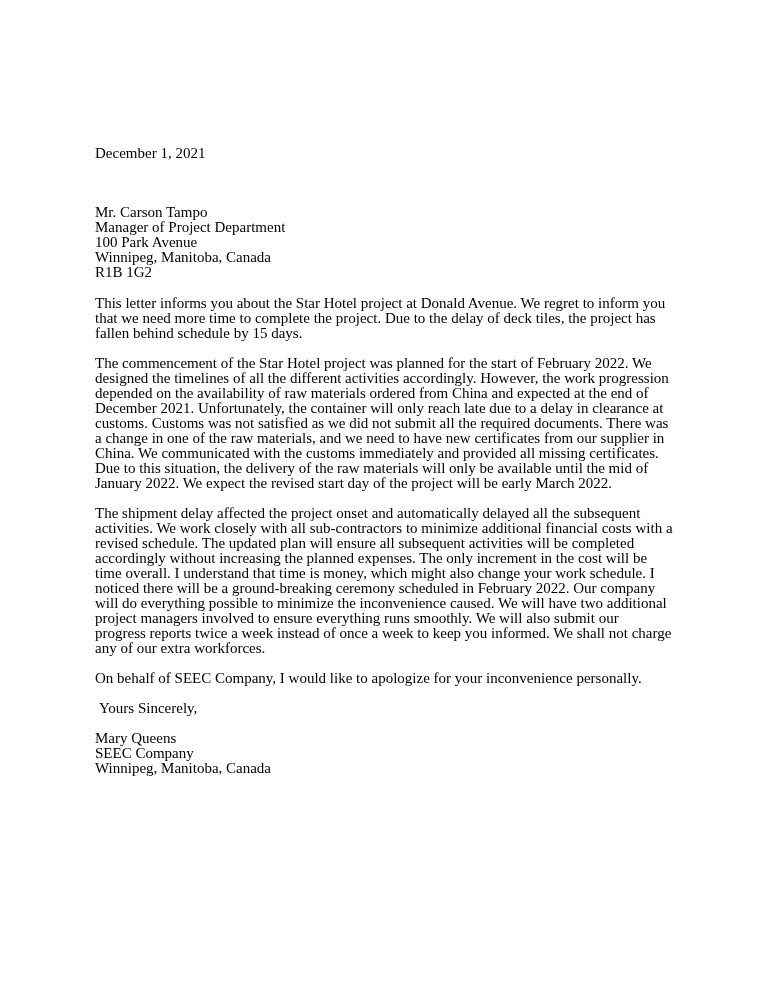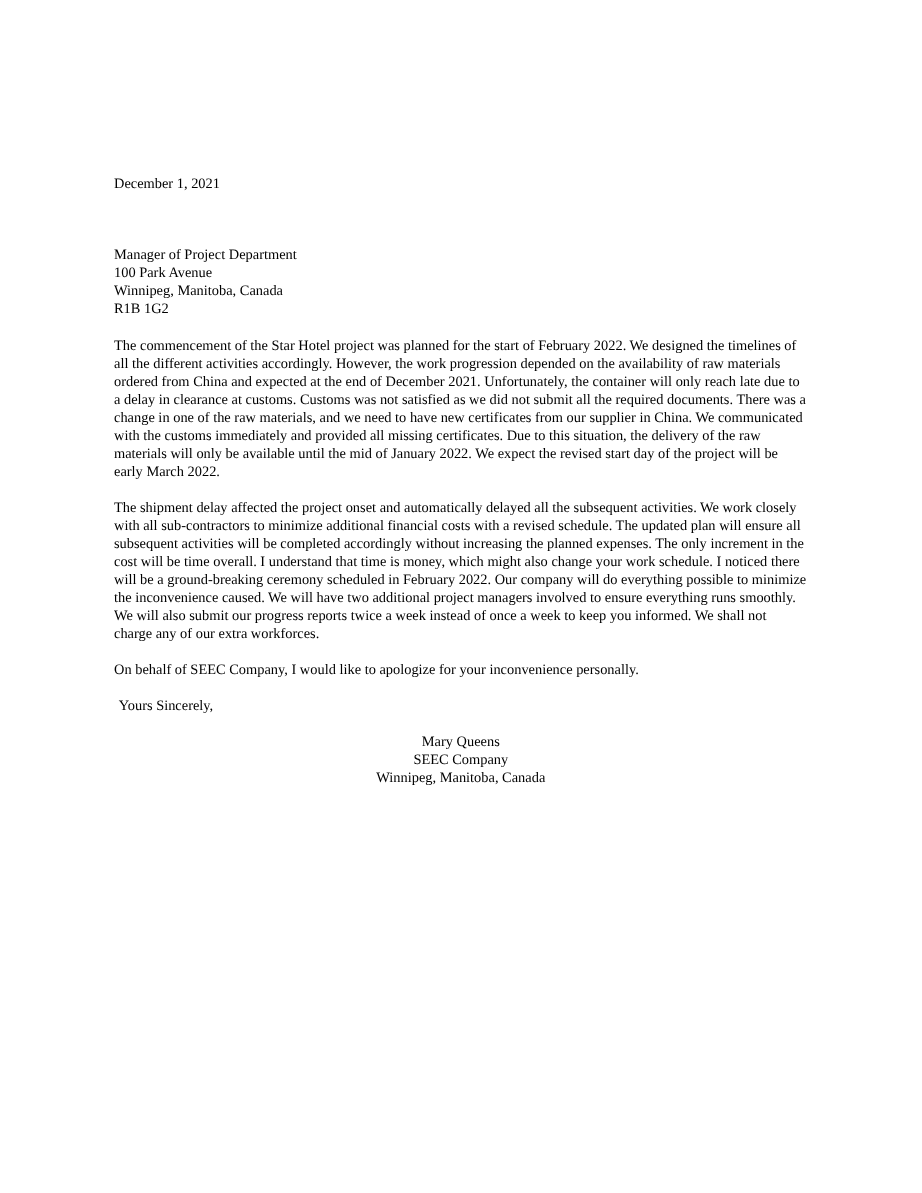--- a/index.html
+++ b/index.html
@@ -16,7 +16,7 @@
     padding: 146px 95px 40px 95px;
     overflow: hidden;
     font-family: "Liberation Serif", "DejaVu Serif", serif;
-    font-size: 12px;
+    font-size: 15px;
     line-height: 15px;
     color: #000000;
   }

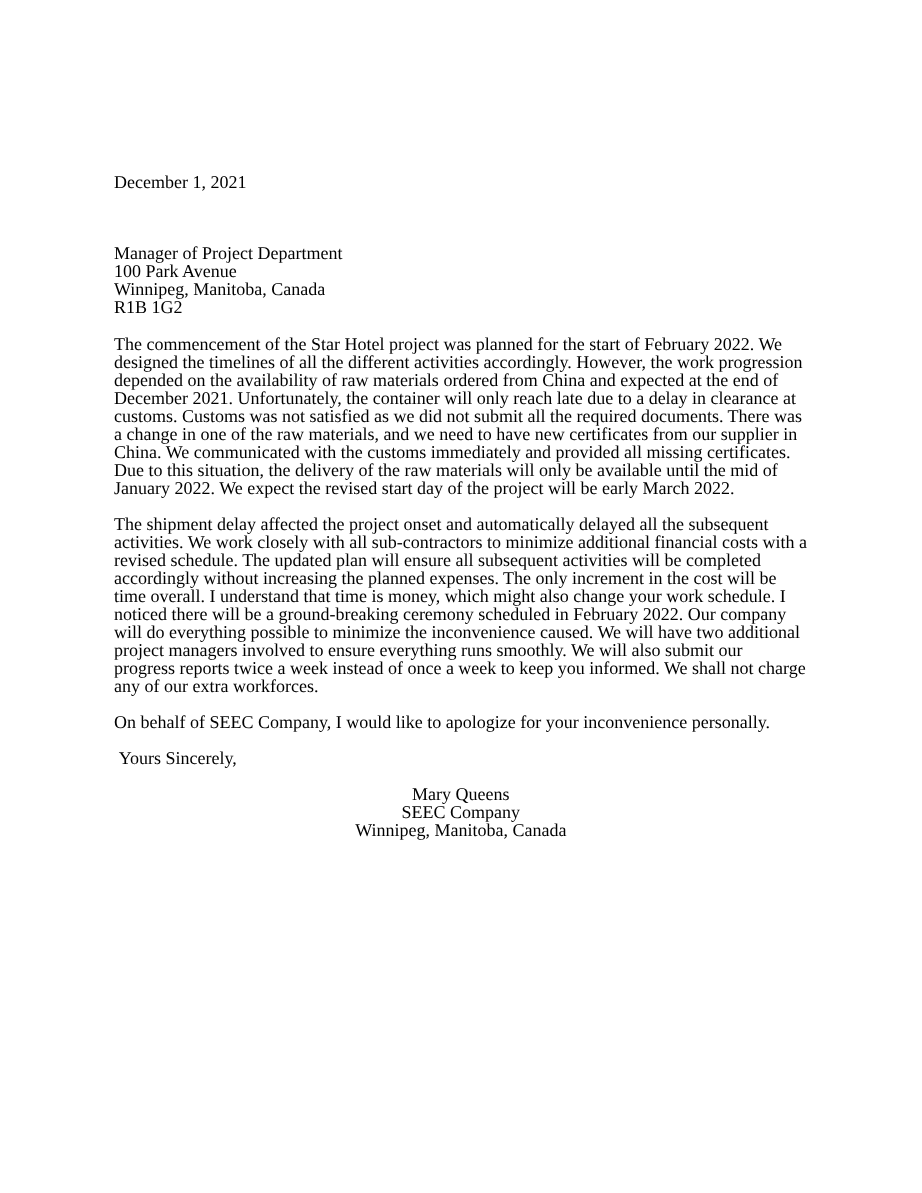--- a/index.html
+++ b/index.html
@@ -56,6 +56,7 @@
     <div class="line date-line">December 1, 2021</div>
 
     <div class="address-block">
+      <div class="line">Mr. Carson Tampo</div>
       <div class="line">Manager of Project Department</div>
       <div class="line">100 Park Avenue</div>
       <div class="line">Winnipeg, Manitoba, Canada</div>

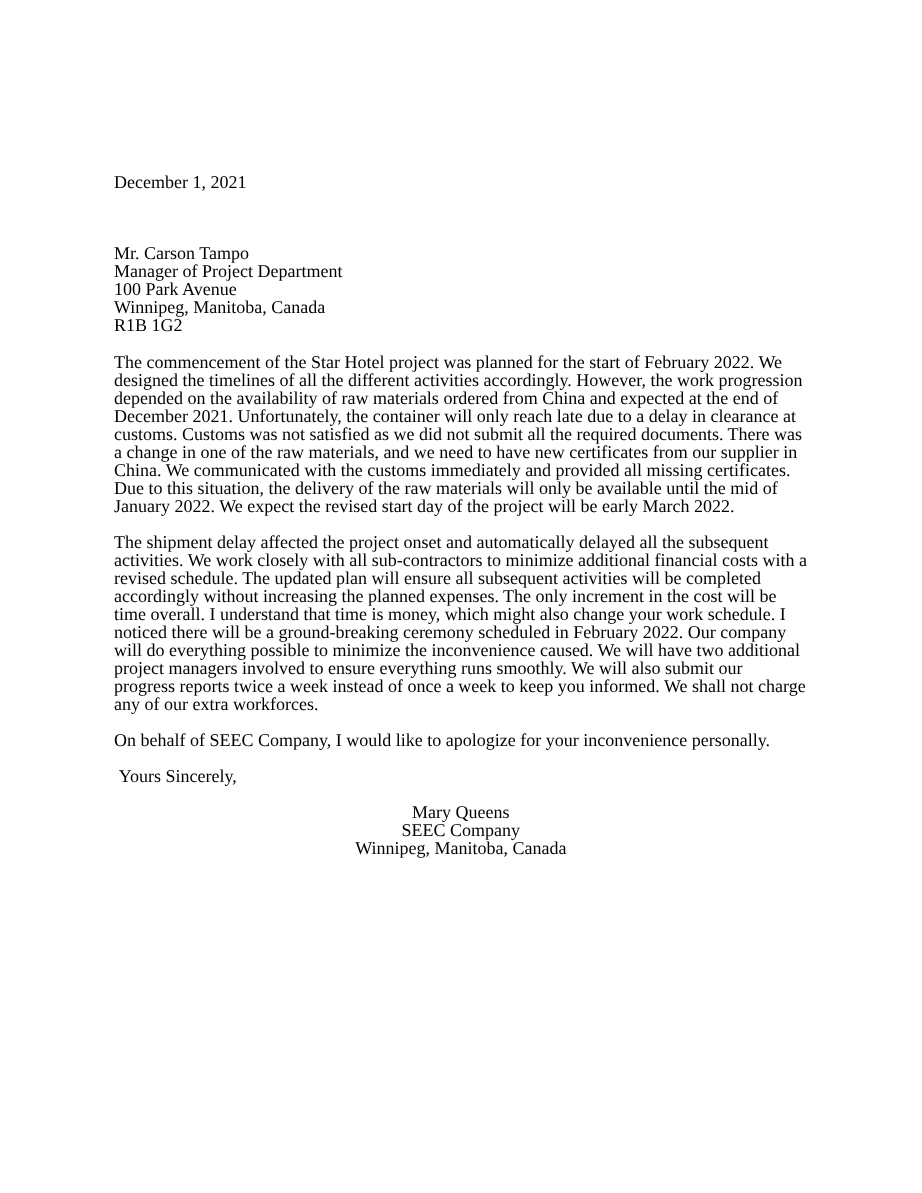--- a/index.html
+++ b/index.html
@@ -64,6 +64,7 @@
     </div>
 
 
+    <p class="para">This letter informs you about the Star Hotel project at Donald Avenue. We regret to inform you that we need more time to complete the project. Due to the delay of deck tiles, the project has fallen behind schedule by 15 days.</p>
     <p class="para">The commencement of the Star Hotel project was planned for the start of February 2022. We designed the timelines of all the different activities accordingly. However, the work progression depended on the availability of raw materials ordered from China and expected at the end of December 2021. Unfortunately, the container will only reach late due to a delay in clearance at customs. Customs was not satisfied as we did not submit all the required documents. There was a change in one of the raw materials, and we need to have new certificates from our supplier in China. We communicated with the customs immediately and provided all missing certificates. Due to this situation, the delivery of the raw materials will only be available until the mid of January 2022. We expect the revised start day of the project will be early March 2022.</p>
     <p class="para">The shipment delay affected the project onset and automatically delayed all the subsequent activities. We work closely with all sub-contractors to minimize additional financial costs with a revised schedule. The updated plan will ensure all subsequent activities will be completed accordingly without increasing the planned expenses. The only increment in the cost will be time overall. I understand that time is money, which might also change your work schedule. I noticed there will be a ground-breaking ceremony scheduled in February 2022. Our company will do everything possible to minimize the inconvenience caused. We will have two additional project managers involved to ensure everything runs smoothly. We will also submit our progress reports twice a week instead of once a week to keep you informed. We shall not charge any of our extra workforces.</p>
     <p class="para">On behalf of SEEC Company, I would like to apologize for your inconvenience personally.</p>

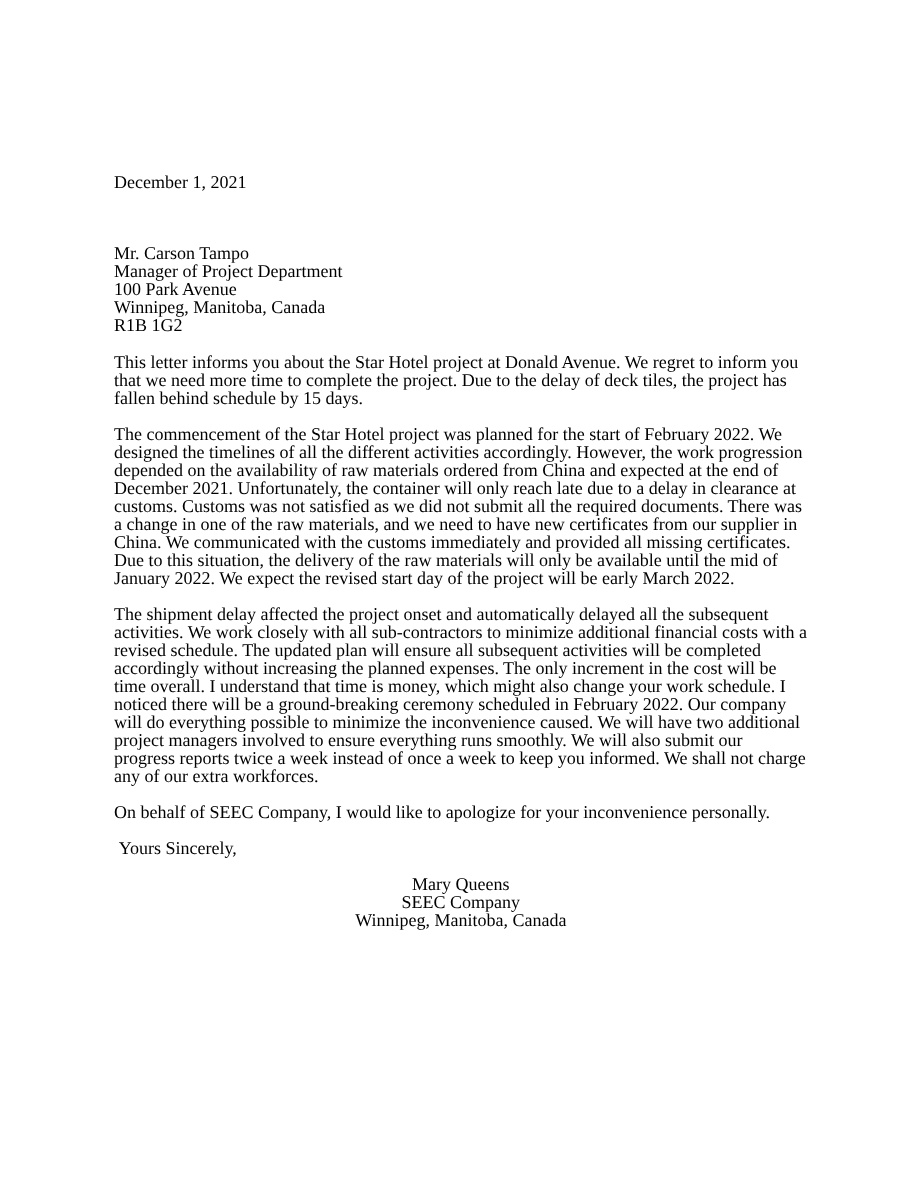--- a/index.html
+++ b/index.html
@@ -44,7 +44,6 @@
   }
   .signature-block {
     margin: 0;
-    text-align: center;
   }
 </style>
 </head>

